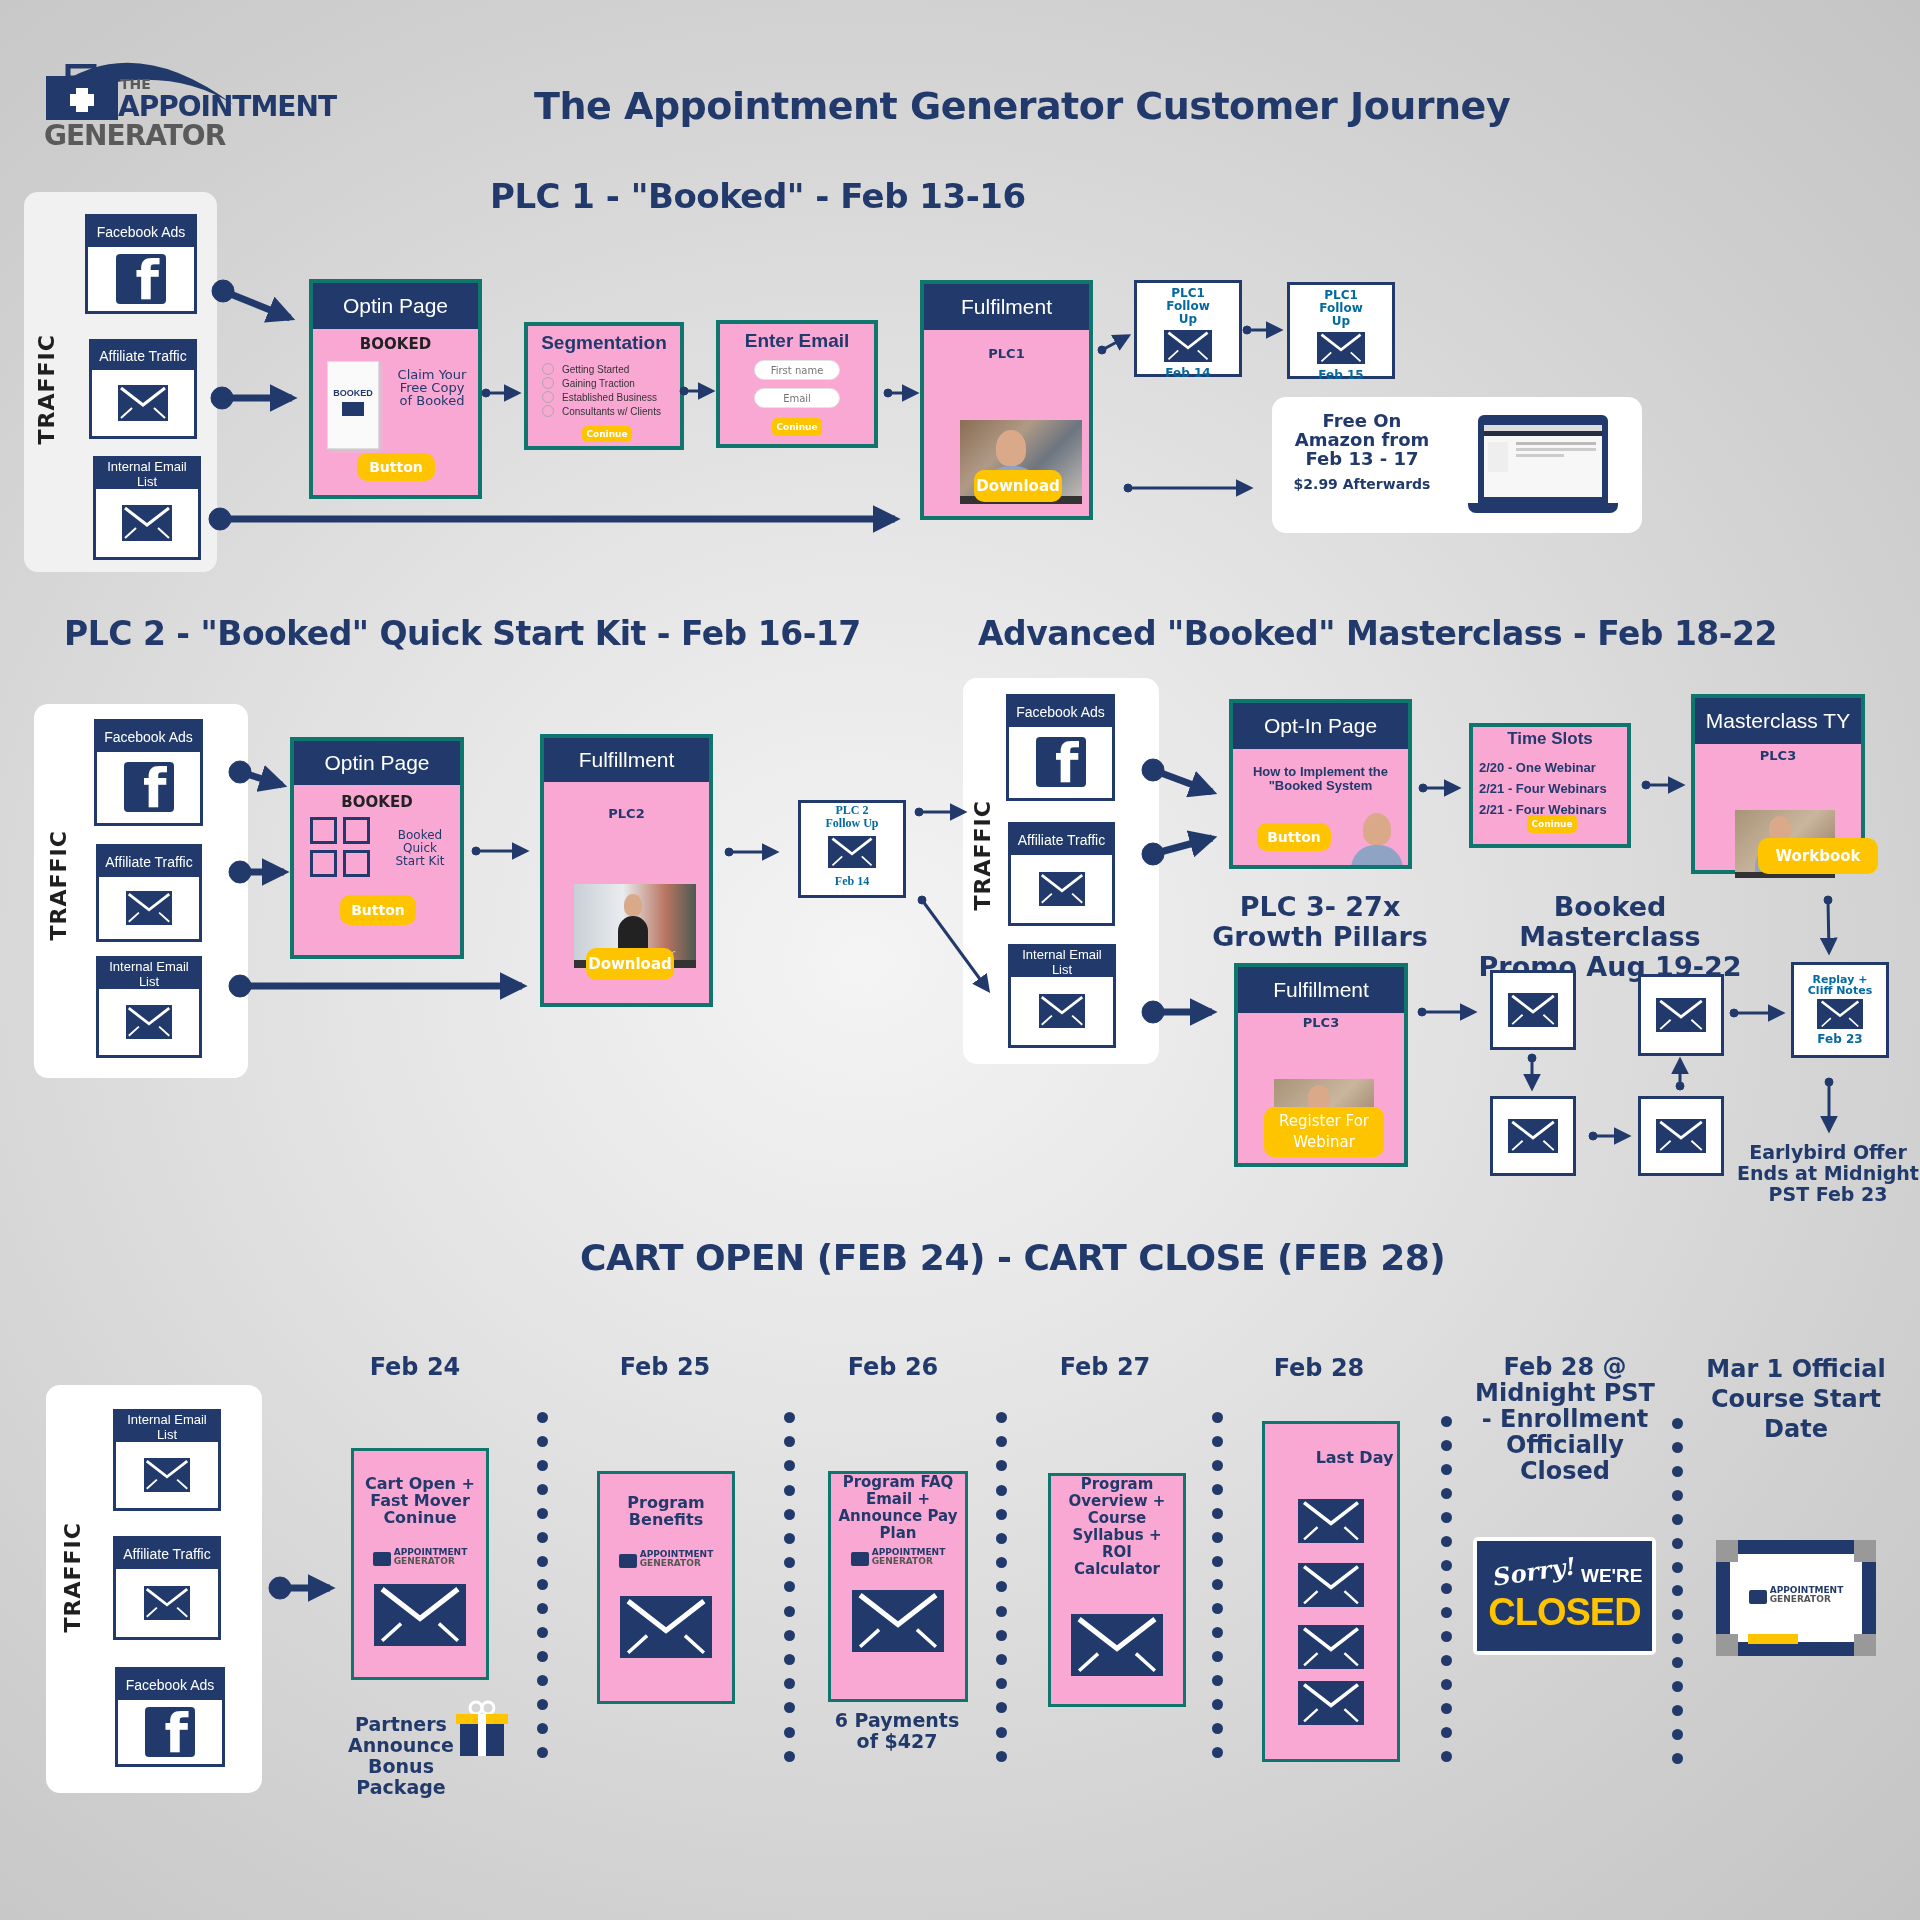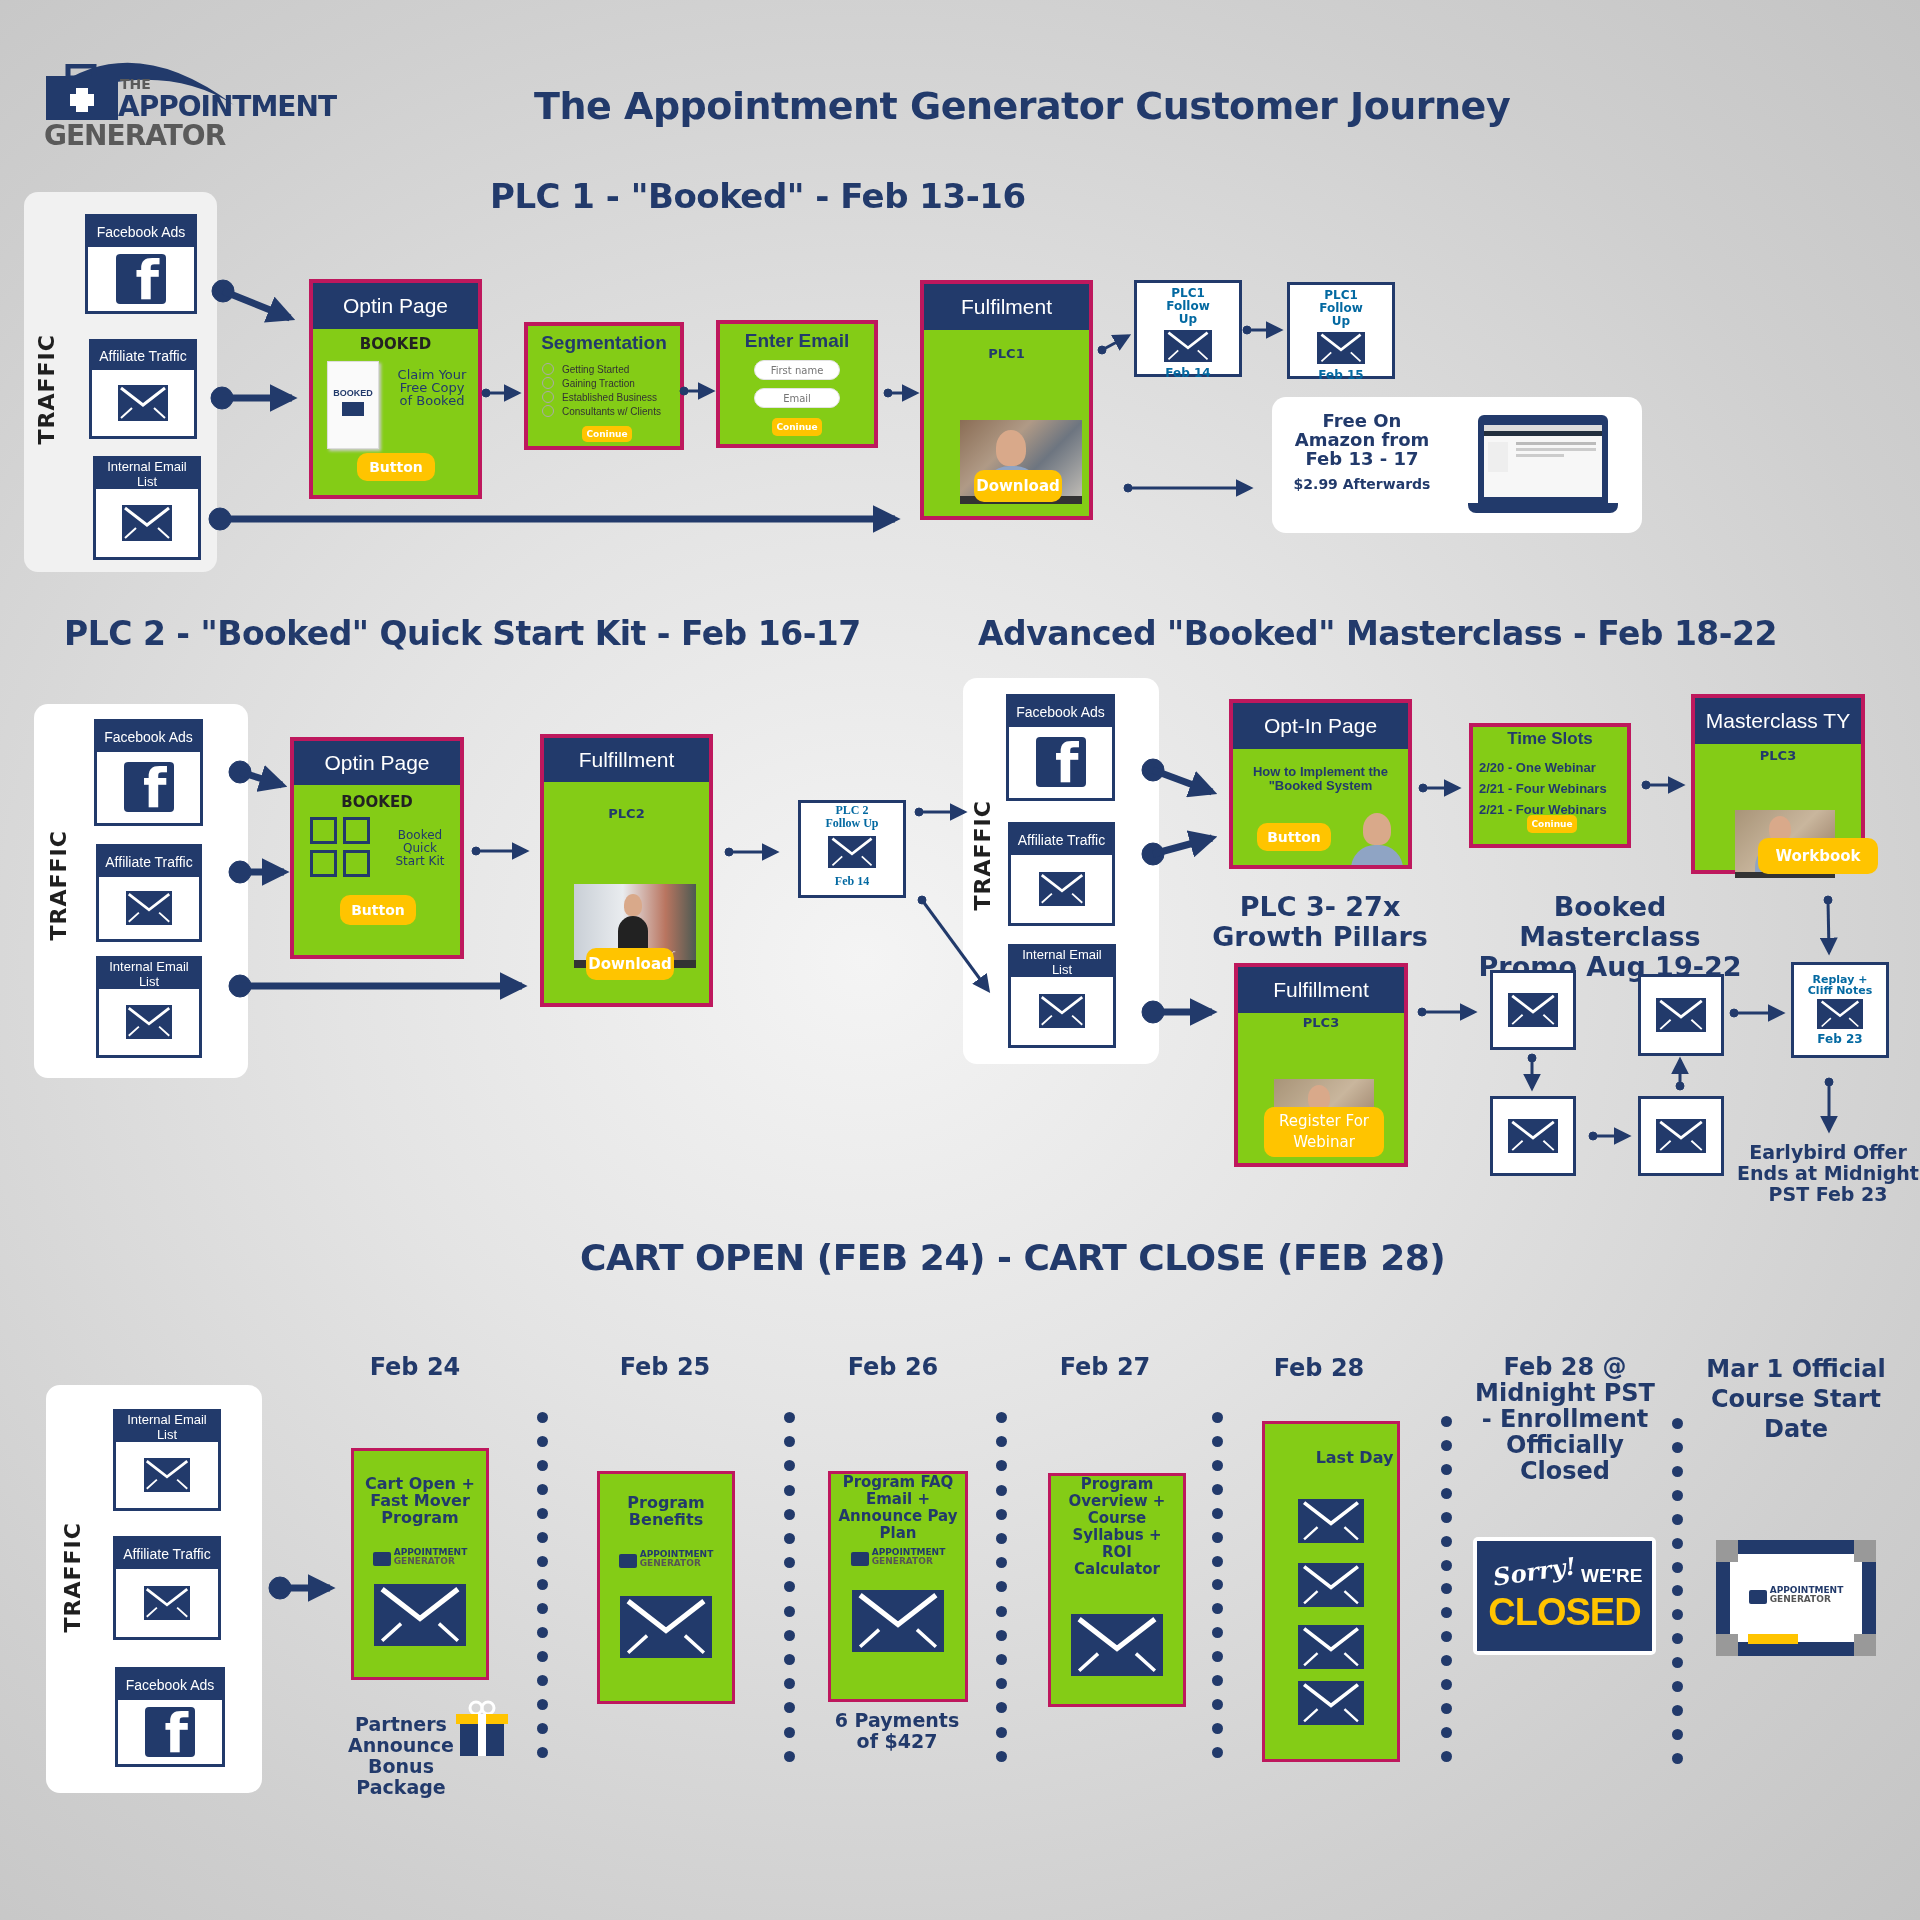--- a/index.html
+++ b/index.html
@@ -18,7 +18,7 @@
   .fb span{position:absolute;right:7px;bottom:-4px;color:#fff;font-family:"DejaVu Sans",sans-serif;font-weight:bold;font-size:54px;line-height:54px;}
   .env{position:relative;background:#223a6b;}
   .env svg{display:block;width:100%;height:100%;}
-  .box{position:absolute;border:4px solid #be185d;background:#84cc16;}
+  .box{position:absolute;border:4px solid #0f766e;background:#f9a8d4;}
   .box .bhdr{background:#223a6b;color:#fff;text-align:center;font-size:21px;display:flex;align-items:center;justify-content:center;}
   .ybtn{background:#ffc400;color:#fff;font-family:"DejaVu Sans",sans-serif;font-weight:bold;border-radius:10px;text-align:center;display:flex;align-items:center;justify-content:center;}
   .small-dark{font-size:10px;color:#333;}

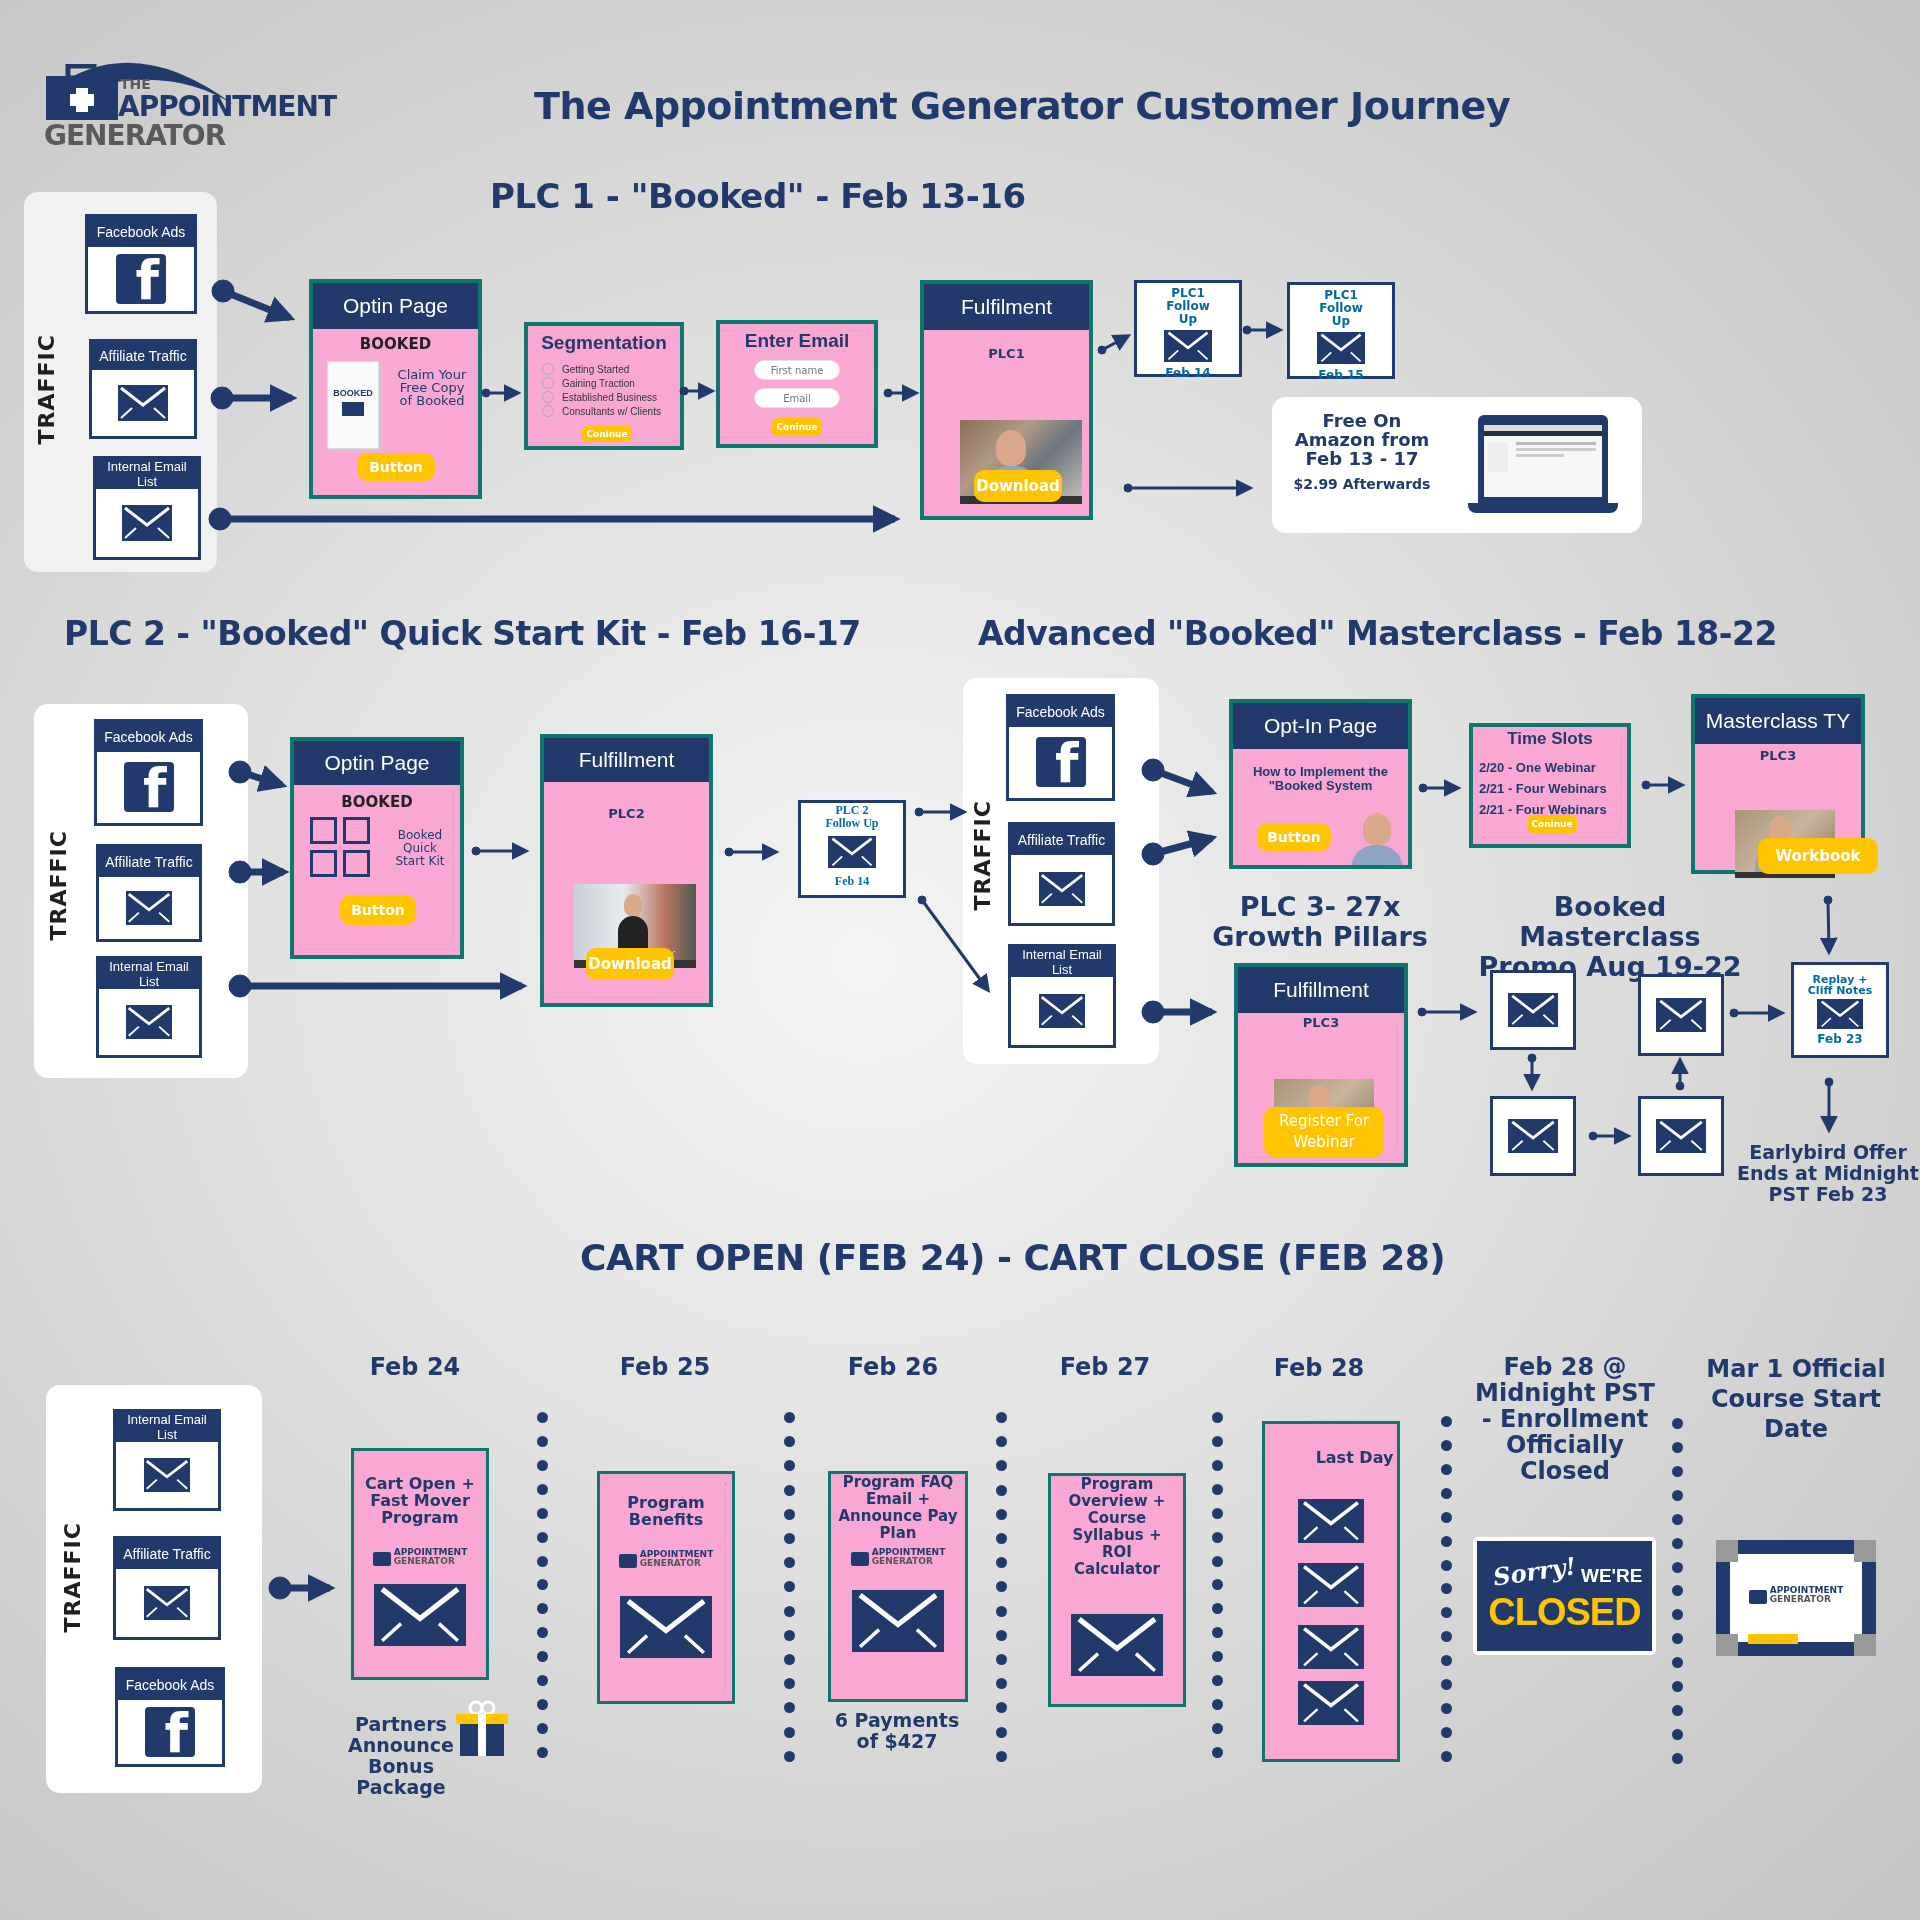--- a/index.html
+++ b/index.html
@@ -550,7 +550,7 @@
   </div>
 
 <div class="box" style="left:351px;top:1448px;width:138px;height:232px;border-width:3px;">
-  <div class="label-nav" style="font-size:16px;line-height:17px;margin:24px 10px 0;">Cart Open + Fast Mover Program</div>
+  <div class="label-nav" style="font-size:16px;line-height:17px;margin:24px 10px 0;">Cart Open + Fast Mover Coninue</div>
   <div class="mini-logo" style="margin-top:22px;">
       <div class="mb"></div>
       <div class="mt">APPOINTMENT<b>GENERATOR</b></div>

